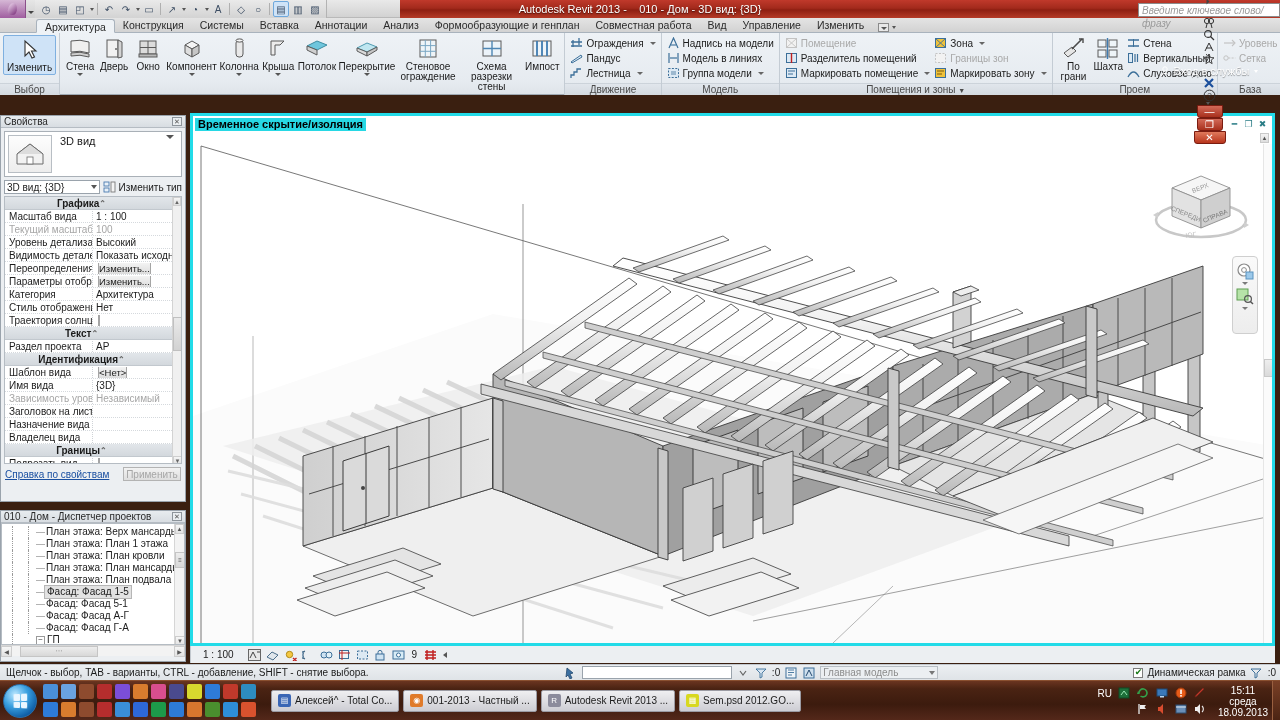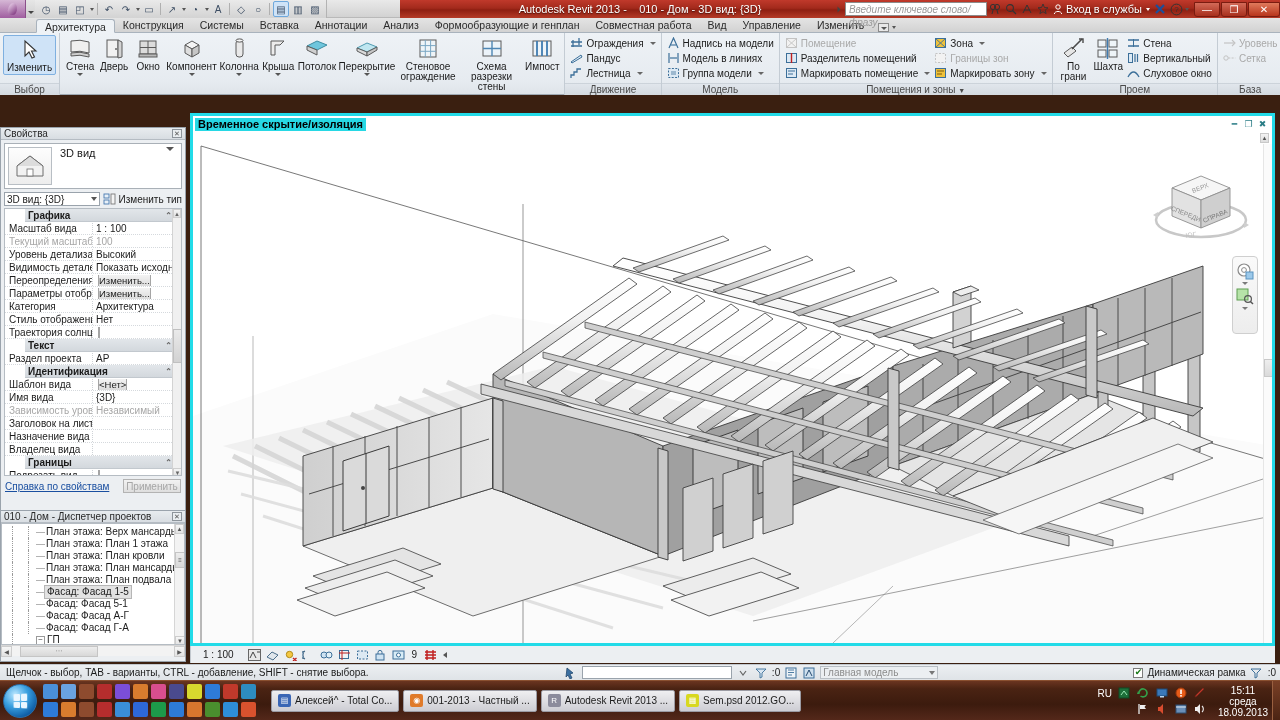--- a/index.html
+++ b/index.html
@@ -49,7 +49,7 @@
     text-align:center; color:#ffffff; font-size:11px; text-shadow:0 1px 1px rgba(0,0,0,.5);
     z-index:2; pointer-events:none;
   }
-  .title-right{position:absolute;right:0;top:0;height:18px;display:flex;align-items:center;z-index:5;}
+  .title-right{position:absolute;right:0;top:0;height:18px;display:flex;align-items:center;z-index:5;flex-direction:column;}
   .searchbox{
     width:142px;height:14px;background:#fff;border:1px solid #8c8c8c;
     font-size:10px;font-style:italic;color:#9a9a9a;padding:0 3px;line-height:13px;

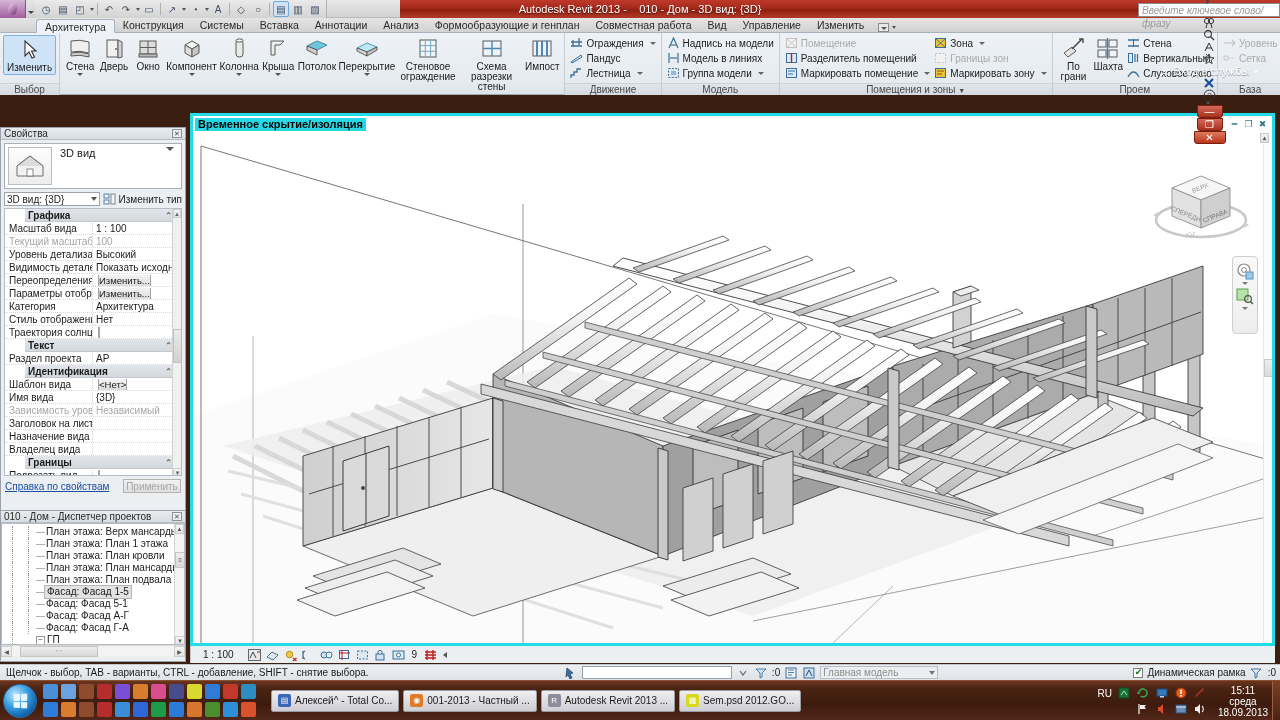--- a/index.html
+++ b/index.html
@@ -108,7 +108,7 @@
 
   
   .props{
-    position:absolute;left:0;top:127px;width:186px;height:387px;
+    position:absolute;left:0;top:115px;width:186px;height:387px;
     background:#eceff2;border:1px solid #9aa3ac;
   }
   .pal-head{

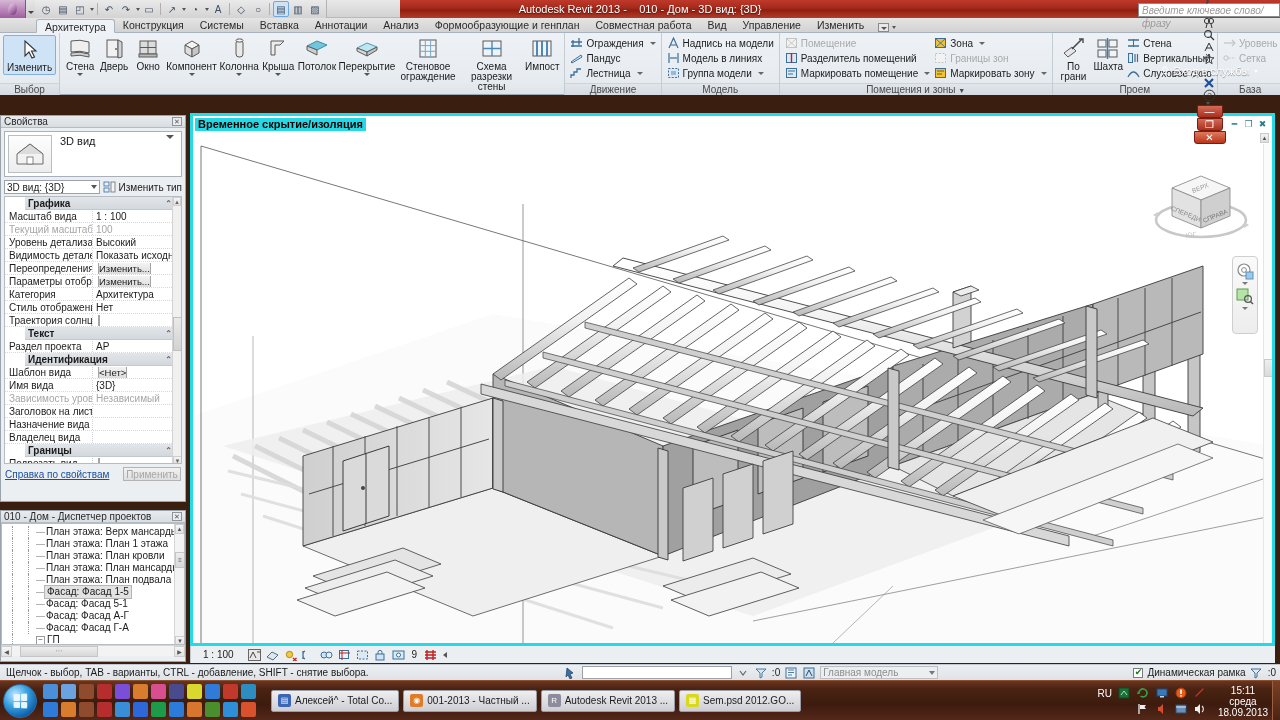--- a/index.html
+++ b/index.html
@@ -134,7 +134,7 @@
   .grp{
     height:13px;line-height:13px;background:linear-gradient(to bottom,#e2e6ea,#d3d8dd);
     border-bottom:1px solid #c2c8ce;font-size:10px;color:#1b1b1b;padding-left:3px;
-    display:flex;justify-content:space-between;align-items:center;padding-right:0;font-weight:bold;margin-left:20px;
+    display:flex;justify-content:center;align-items:center;padding-right:17px;font-weight:bold;
   }
   .grp .chev{font-size:8px;color:#666;}
   .prow{height:13px;display:flex;border-bottom:1px dotted #d5d9dd;font-size:10px;align-items:center;}

